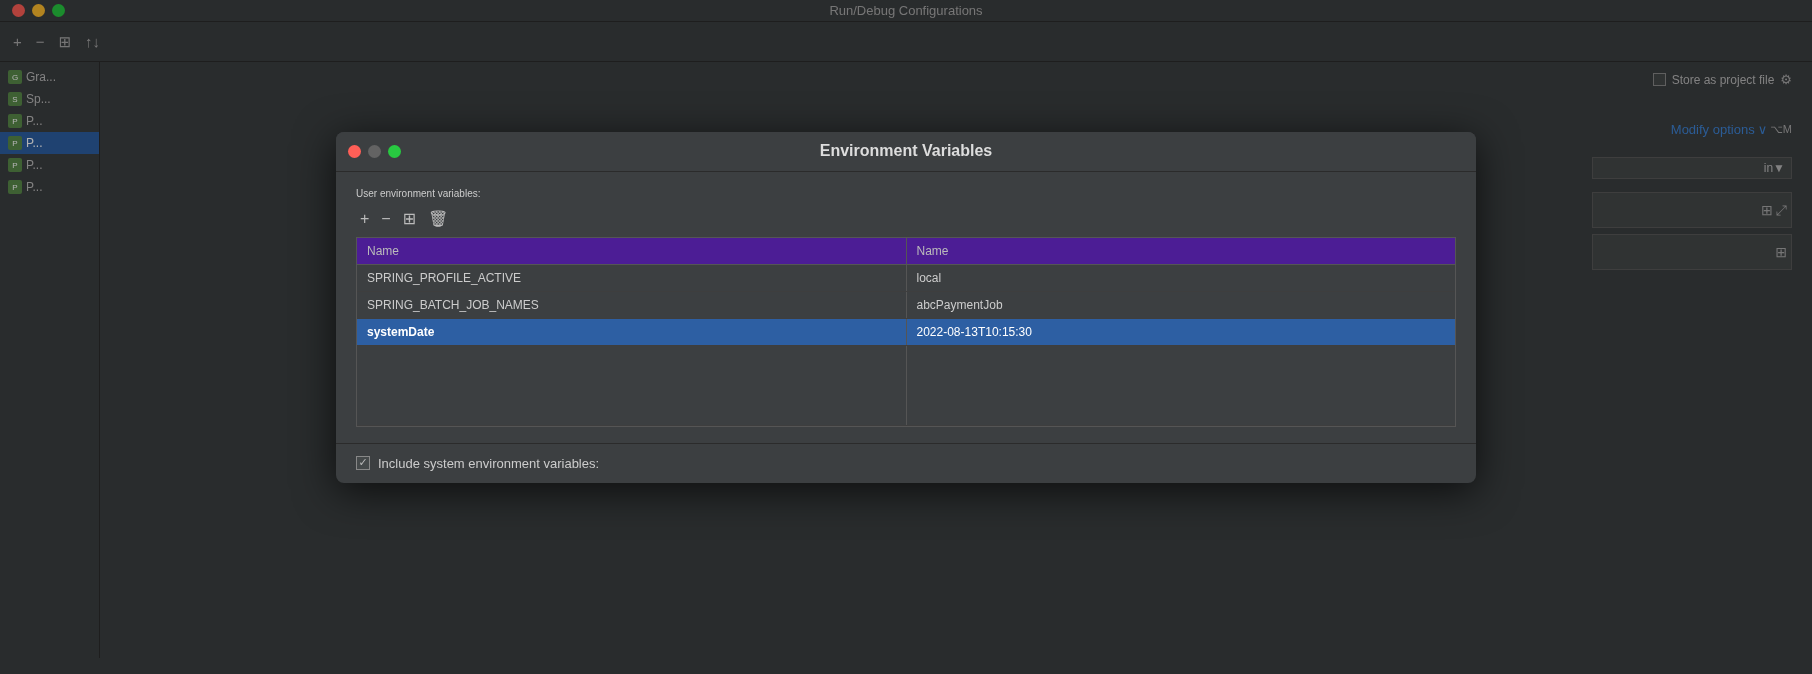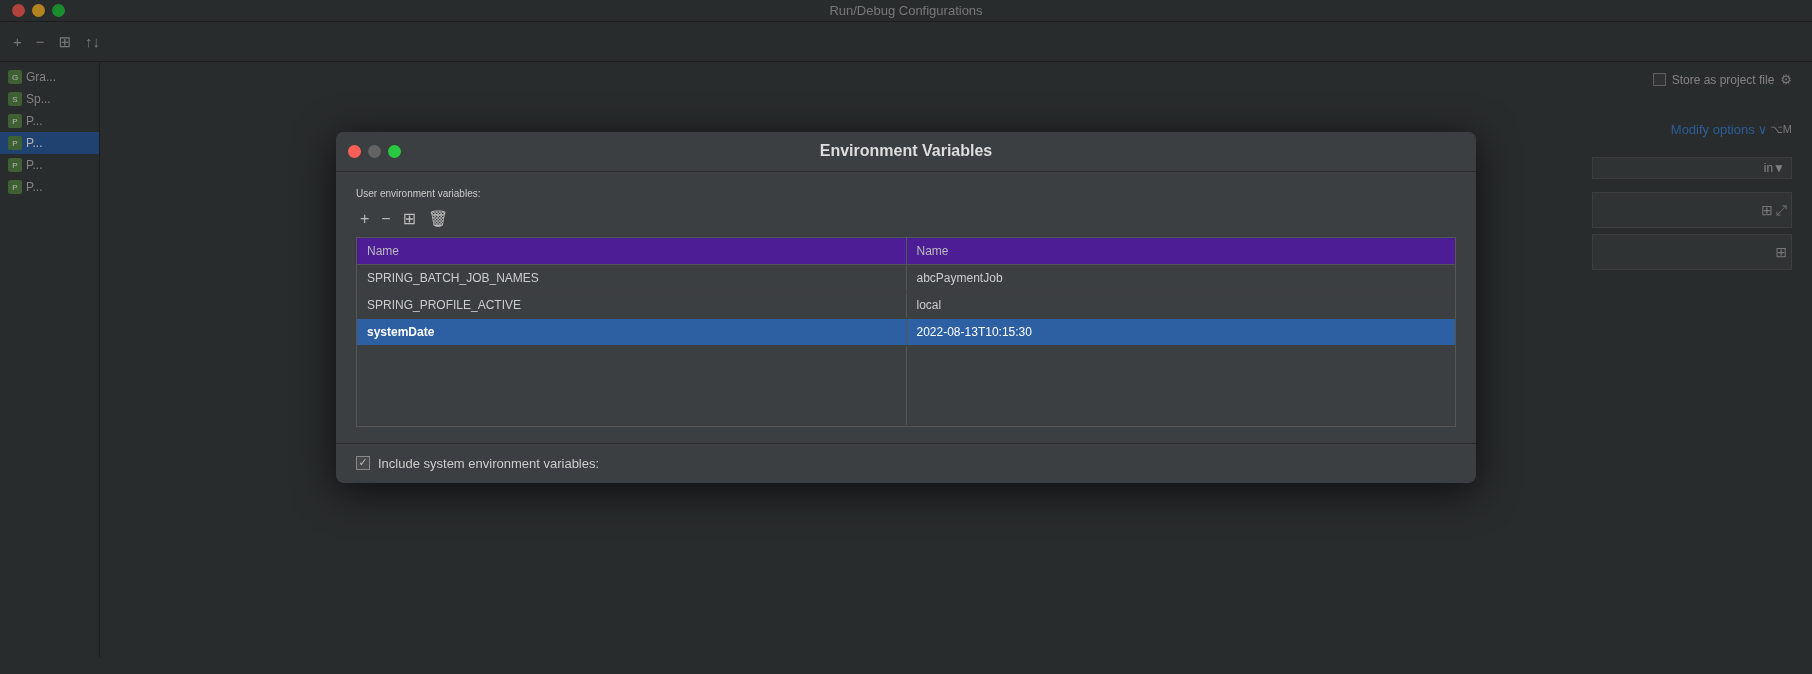--- a/index.html
+++ b/index.html
@@ -434,12 +434,12 @@
           </thead>
           <tbody>
             <tr class="">
+              <td>SPRING_PROFILE_ACTIVE</td>
+              <td>local</td>
+            </tr>
+            <tr class="">
               <td>SPRING_BATCH_JOB_NAMES</td>
               <td>abcPaymentJob</td>
-            </tr>
-            <tr class="">
-              <td>SPRING_PROFILE_ACTIVE</td>
-              <td>local</td>
             </tr>
             <tr class="selected">
               <td>systemDate</td>

